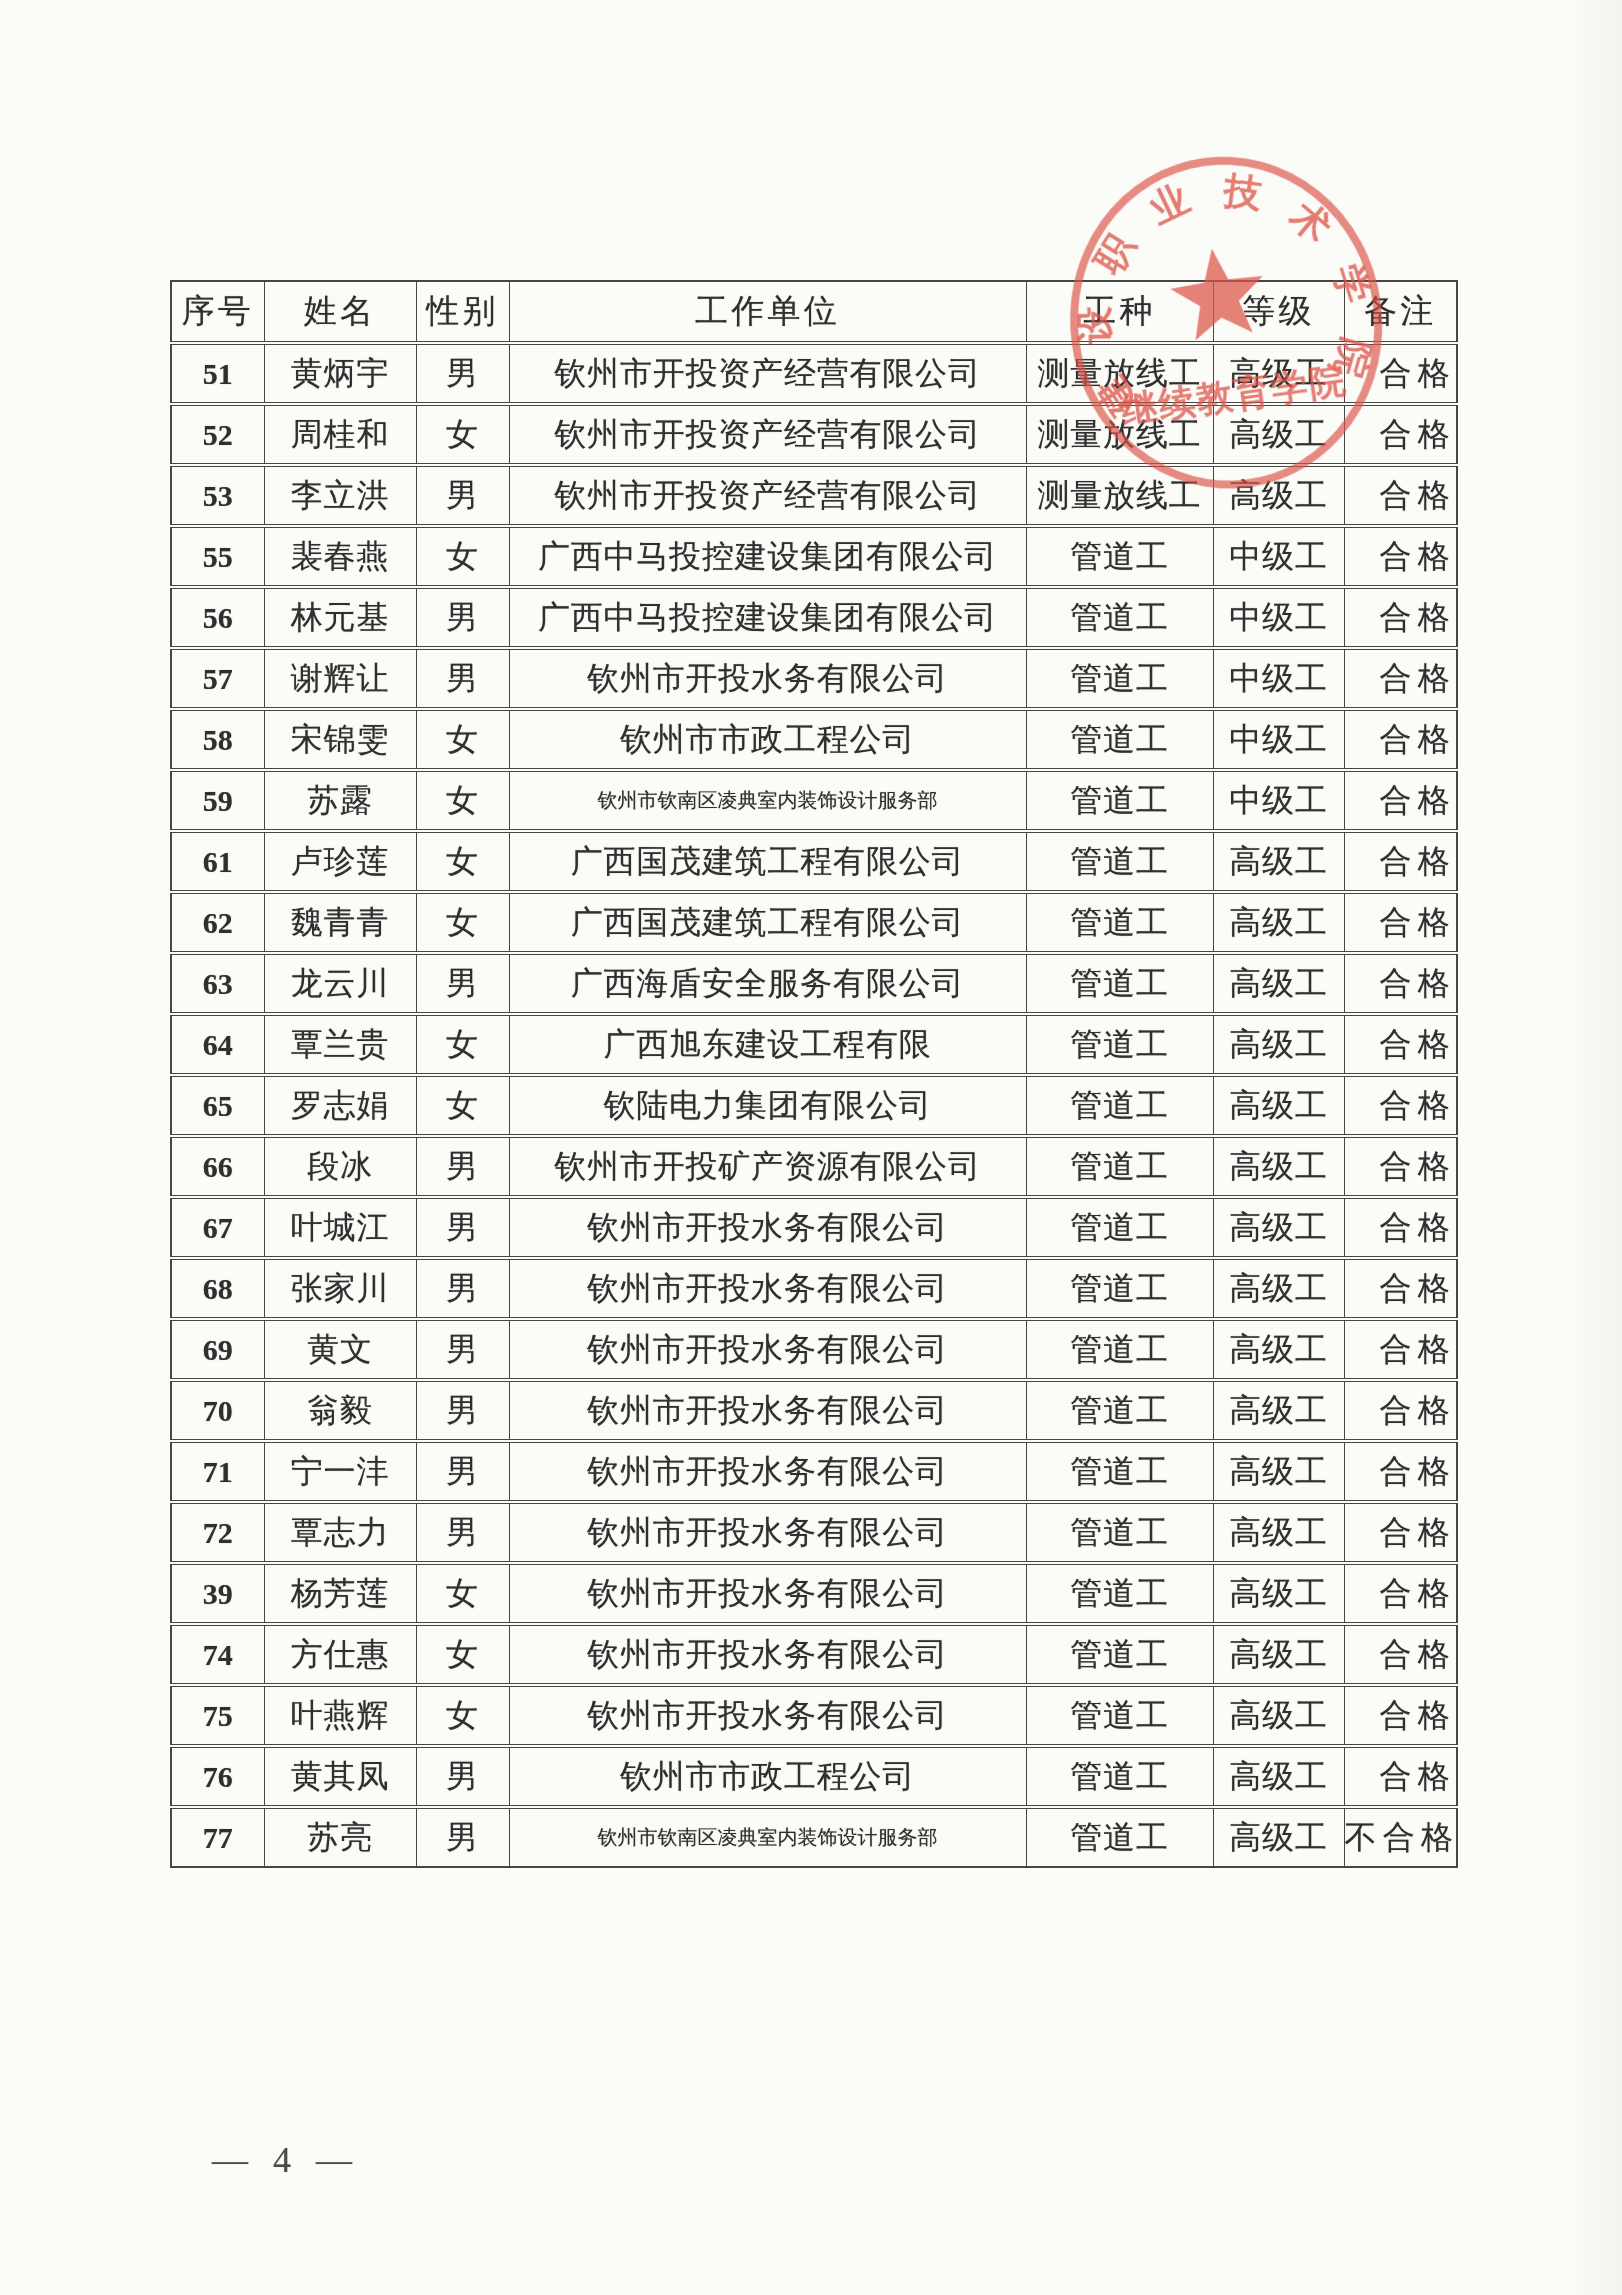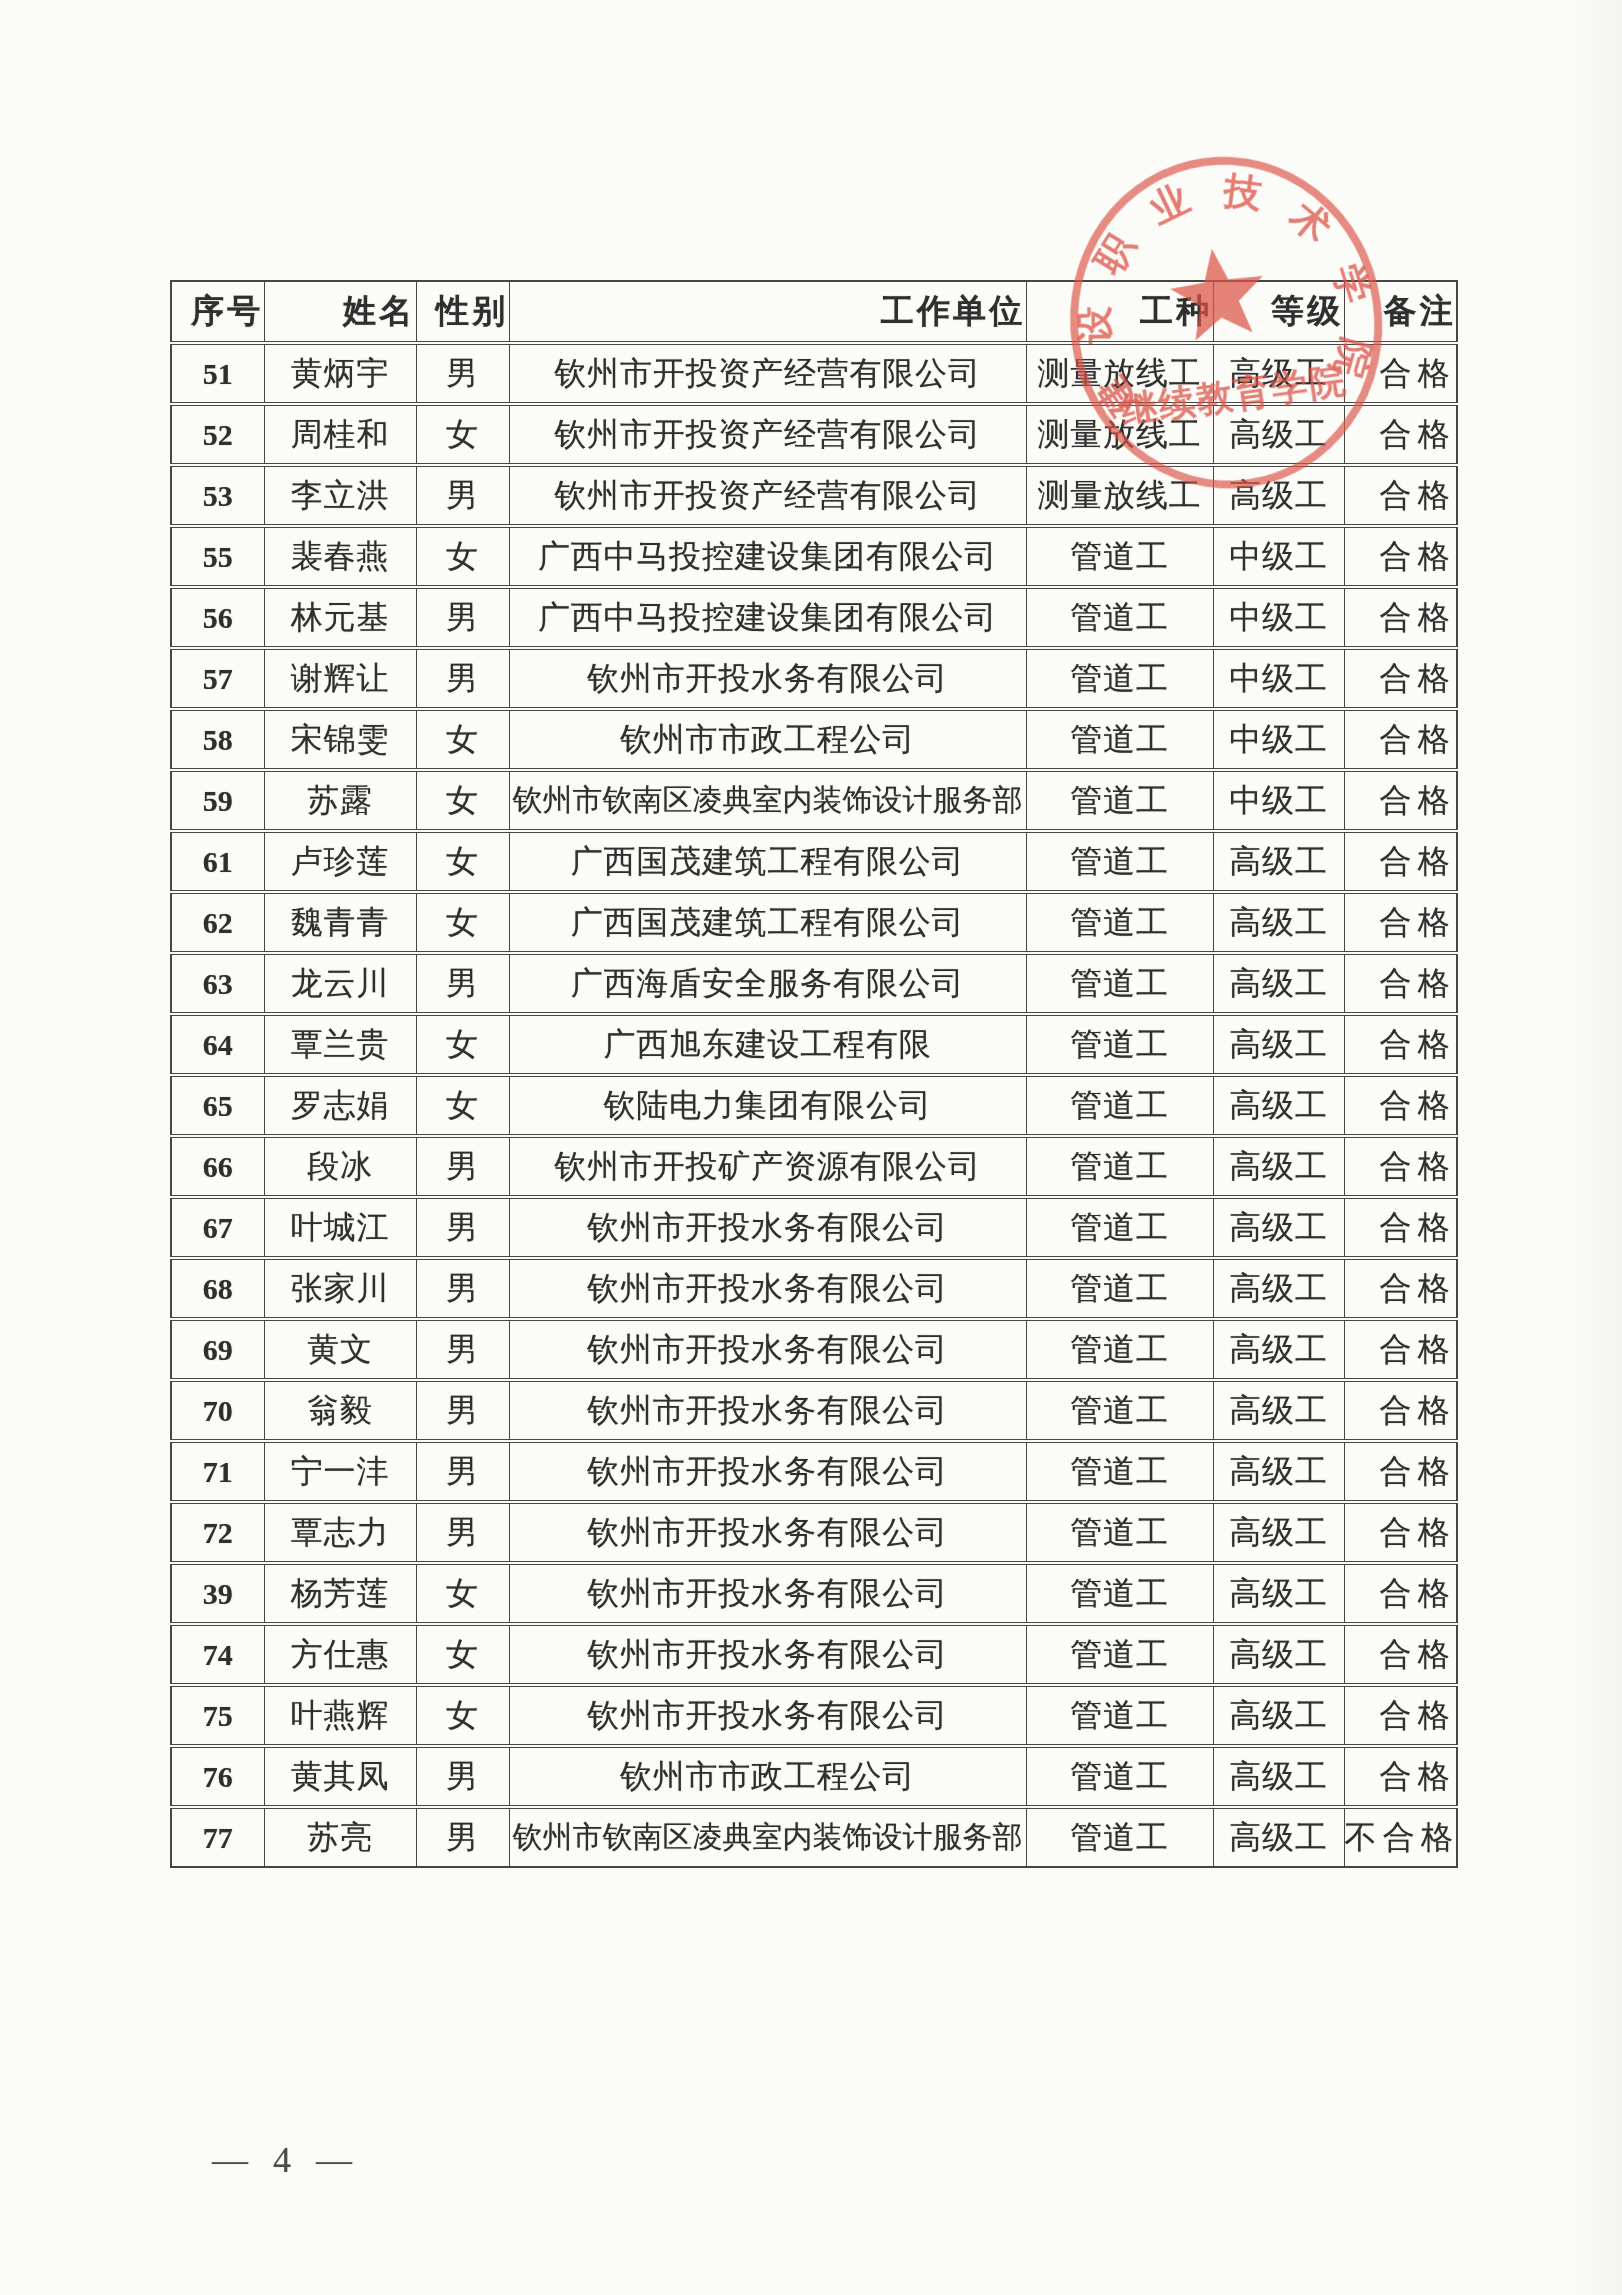--- a/index.html
+++ b/index.html
@@ -30,9 +30,8 @@
     padding:0;overflow:hidden;white-space:nowrap;
   }
   .results-table thead th{
-    height:59px;font-size:33px;font-weight:700;letter-spacing:3.2px;
+    height:59px;font-size:33px;font-weight:400;letter-spacing:3.2px;
     border-bottom:4.8px double #464646;
-    text-align:right;
   }
   .results-table tbody td{
     height:57px;font-size:32px;letter-spacing:0.8px;

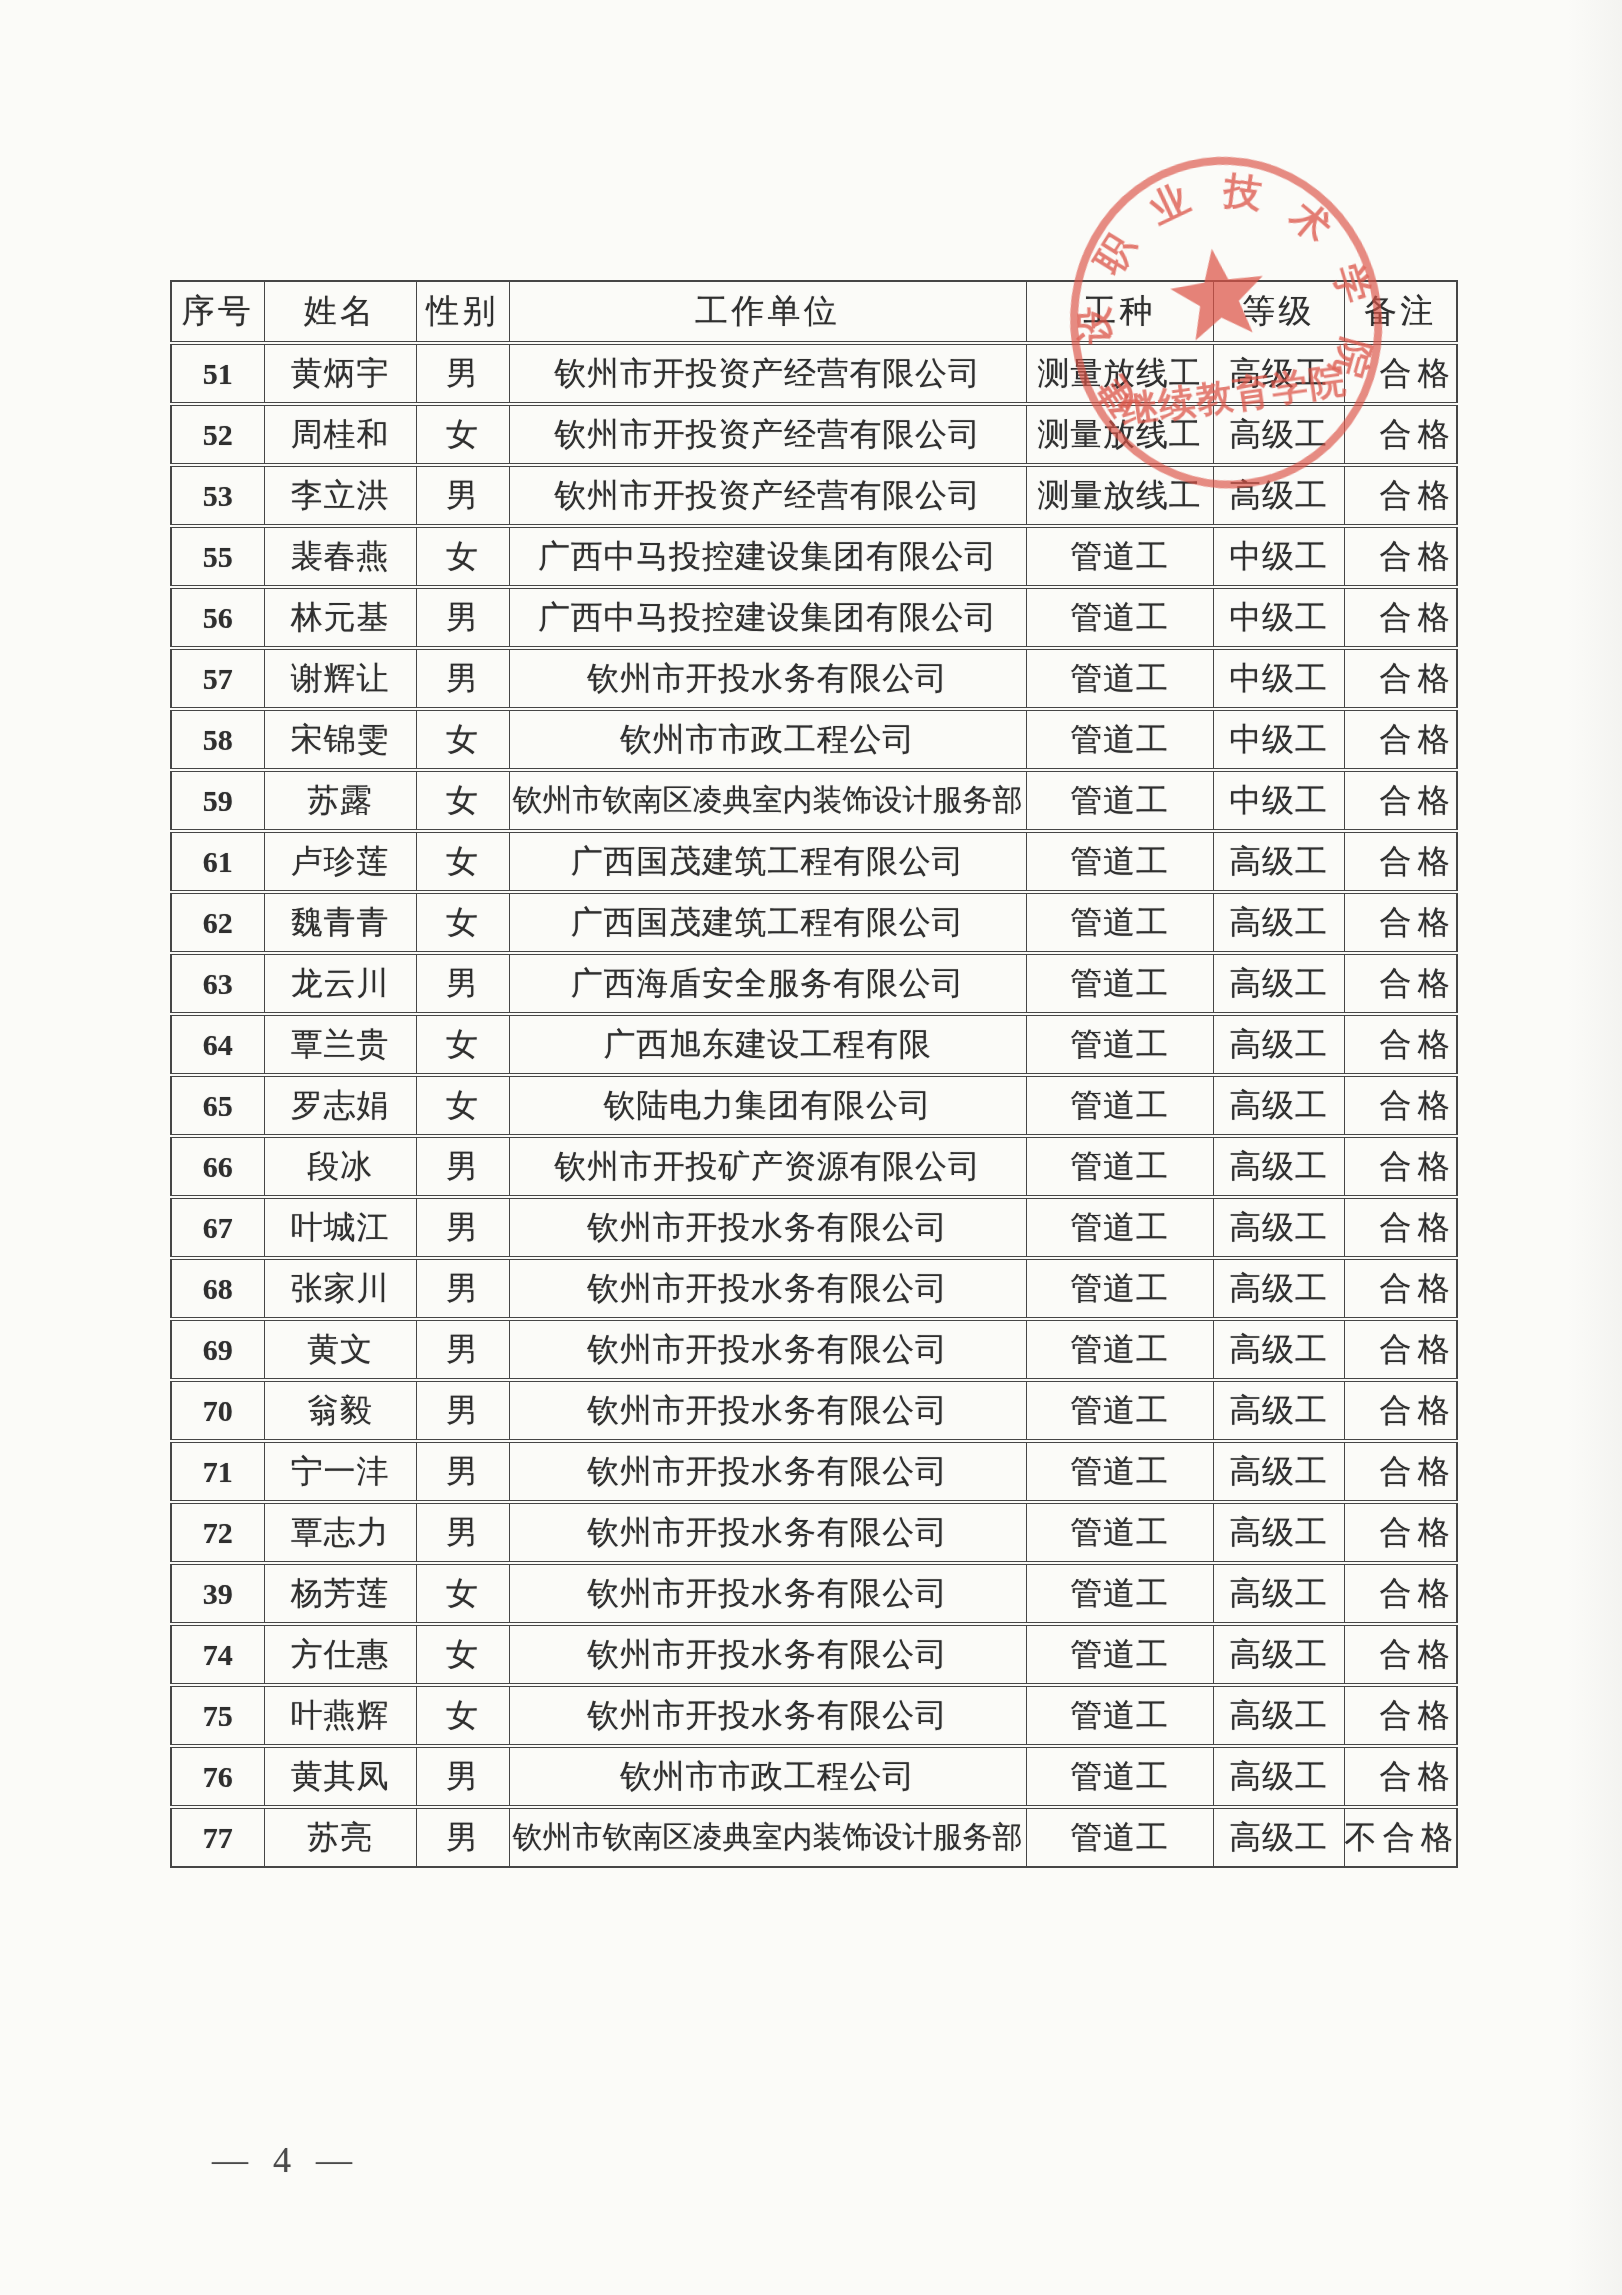--- a/index.html
+++ b/index.html
@@ -38,7 +38,7 @@
     border-top:4.8px double #464646;
   }
   .results-table tbody td:first-child{font-size:30px;letter-spacing:0;font-weight:bold;}
-  .results-table tbody td.long{font-size:30px;letter-spacing:0;}
+  .results-table tbody td.long{font-size:20px;letter-spacing:0;}
   .results-table tbody td.remark{letter-spacing:6.3px;text-align:right;}
 
   

